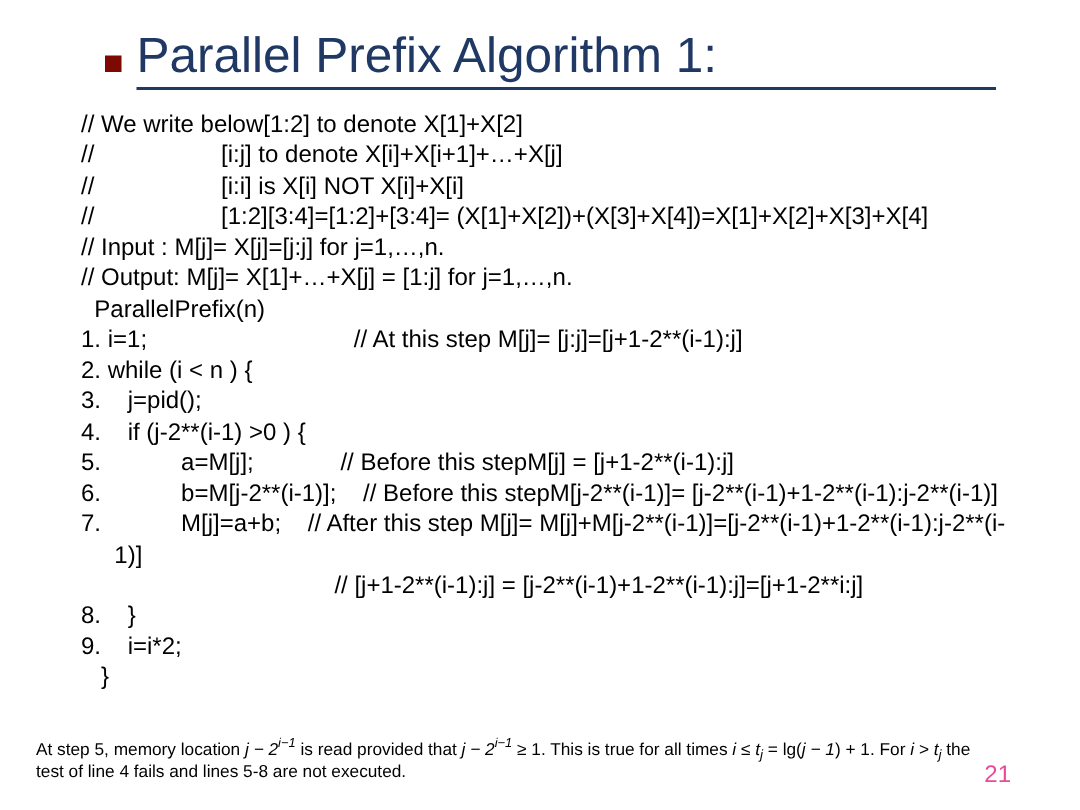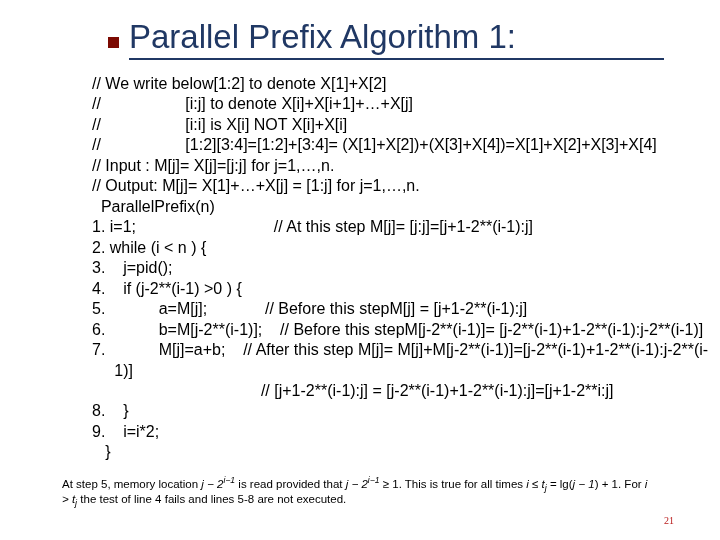--- a/index.html
+++ b/index.html
@@ -18,7 +18,7 @@
     width: 692px;
     height: 540px;
     box-sizing: border-box;
-    padding: 18px 28px 0 108px;
+    padding: 18px 28px 0 70px;
   }
   .title-wrap {
     display: flex;

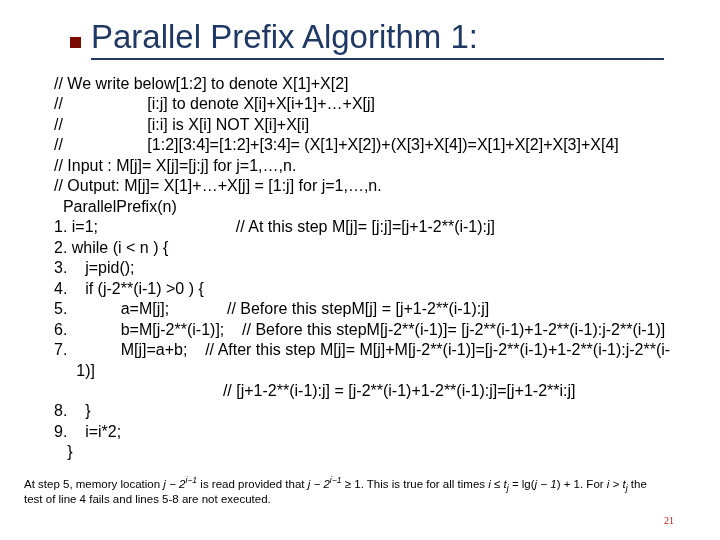--- a/index.html
+++ b/index.html
@@ -56,7 +56,7 @@
     font-family: "Tahoma", "Verdana", sans-serif;
     font-size: 11.5px;
     line-height: 1.35;
-    margin-top: 14px;
+    margin-top: 30px;
     margin-left: -46px;
     margin-right: 10px;
   }

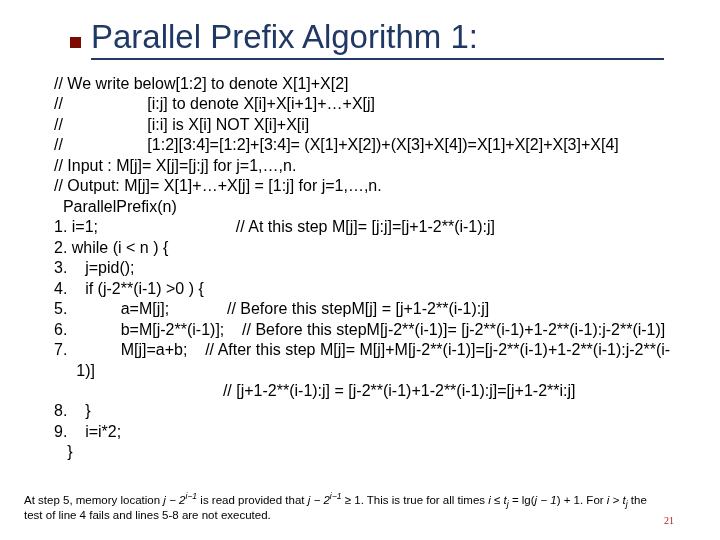--- a/index.html
+++ b/index.html
@@ -64,9 +64,9 @@
     position: absolute;
     right: 18px;
     bottom: 14px;
-    font-family: Liberation Serif, serif;
-    font-size: 10px;
-    color: #b91c1c;
+    font-family: Liberation Sans, sans-serif;
+    font-size: 16px;
+    color: #ec4899;
   }
   sup { font-size: 0.75em; line-height: 0; }
   sub { font-size: 0.78em; line-height: 0; }

